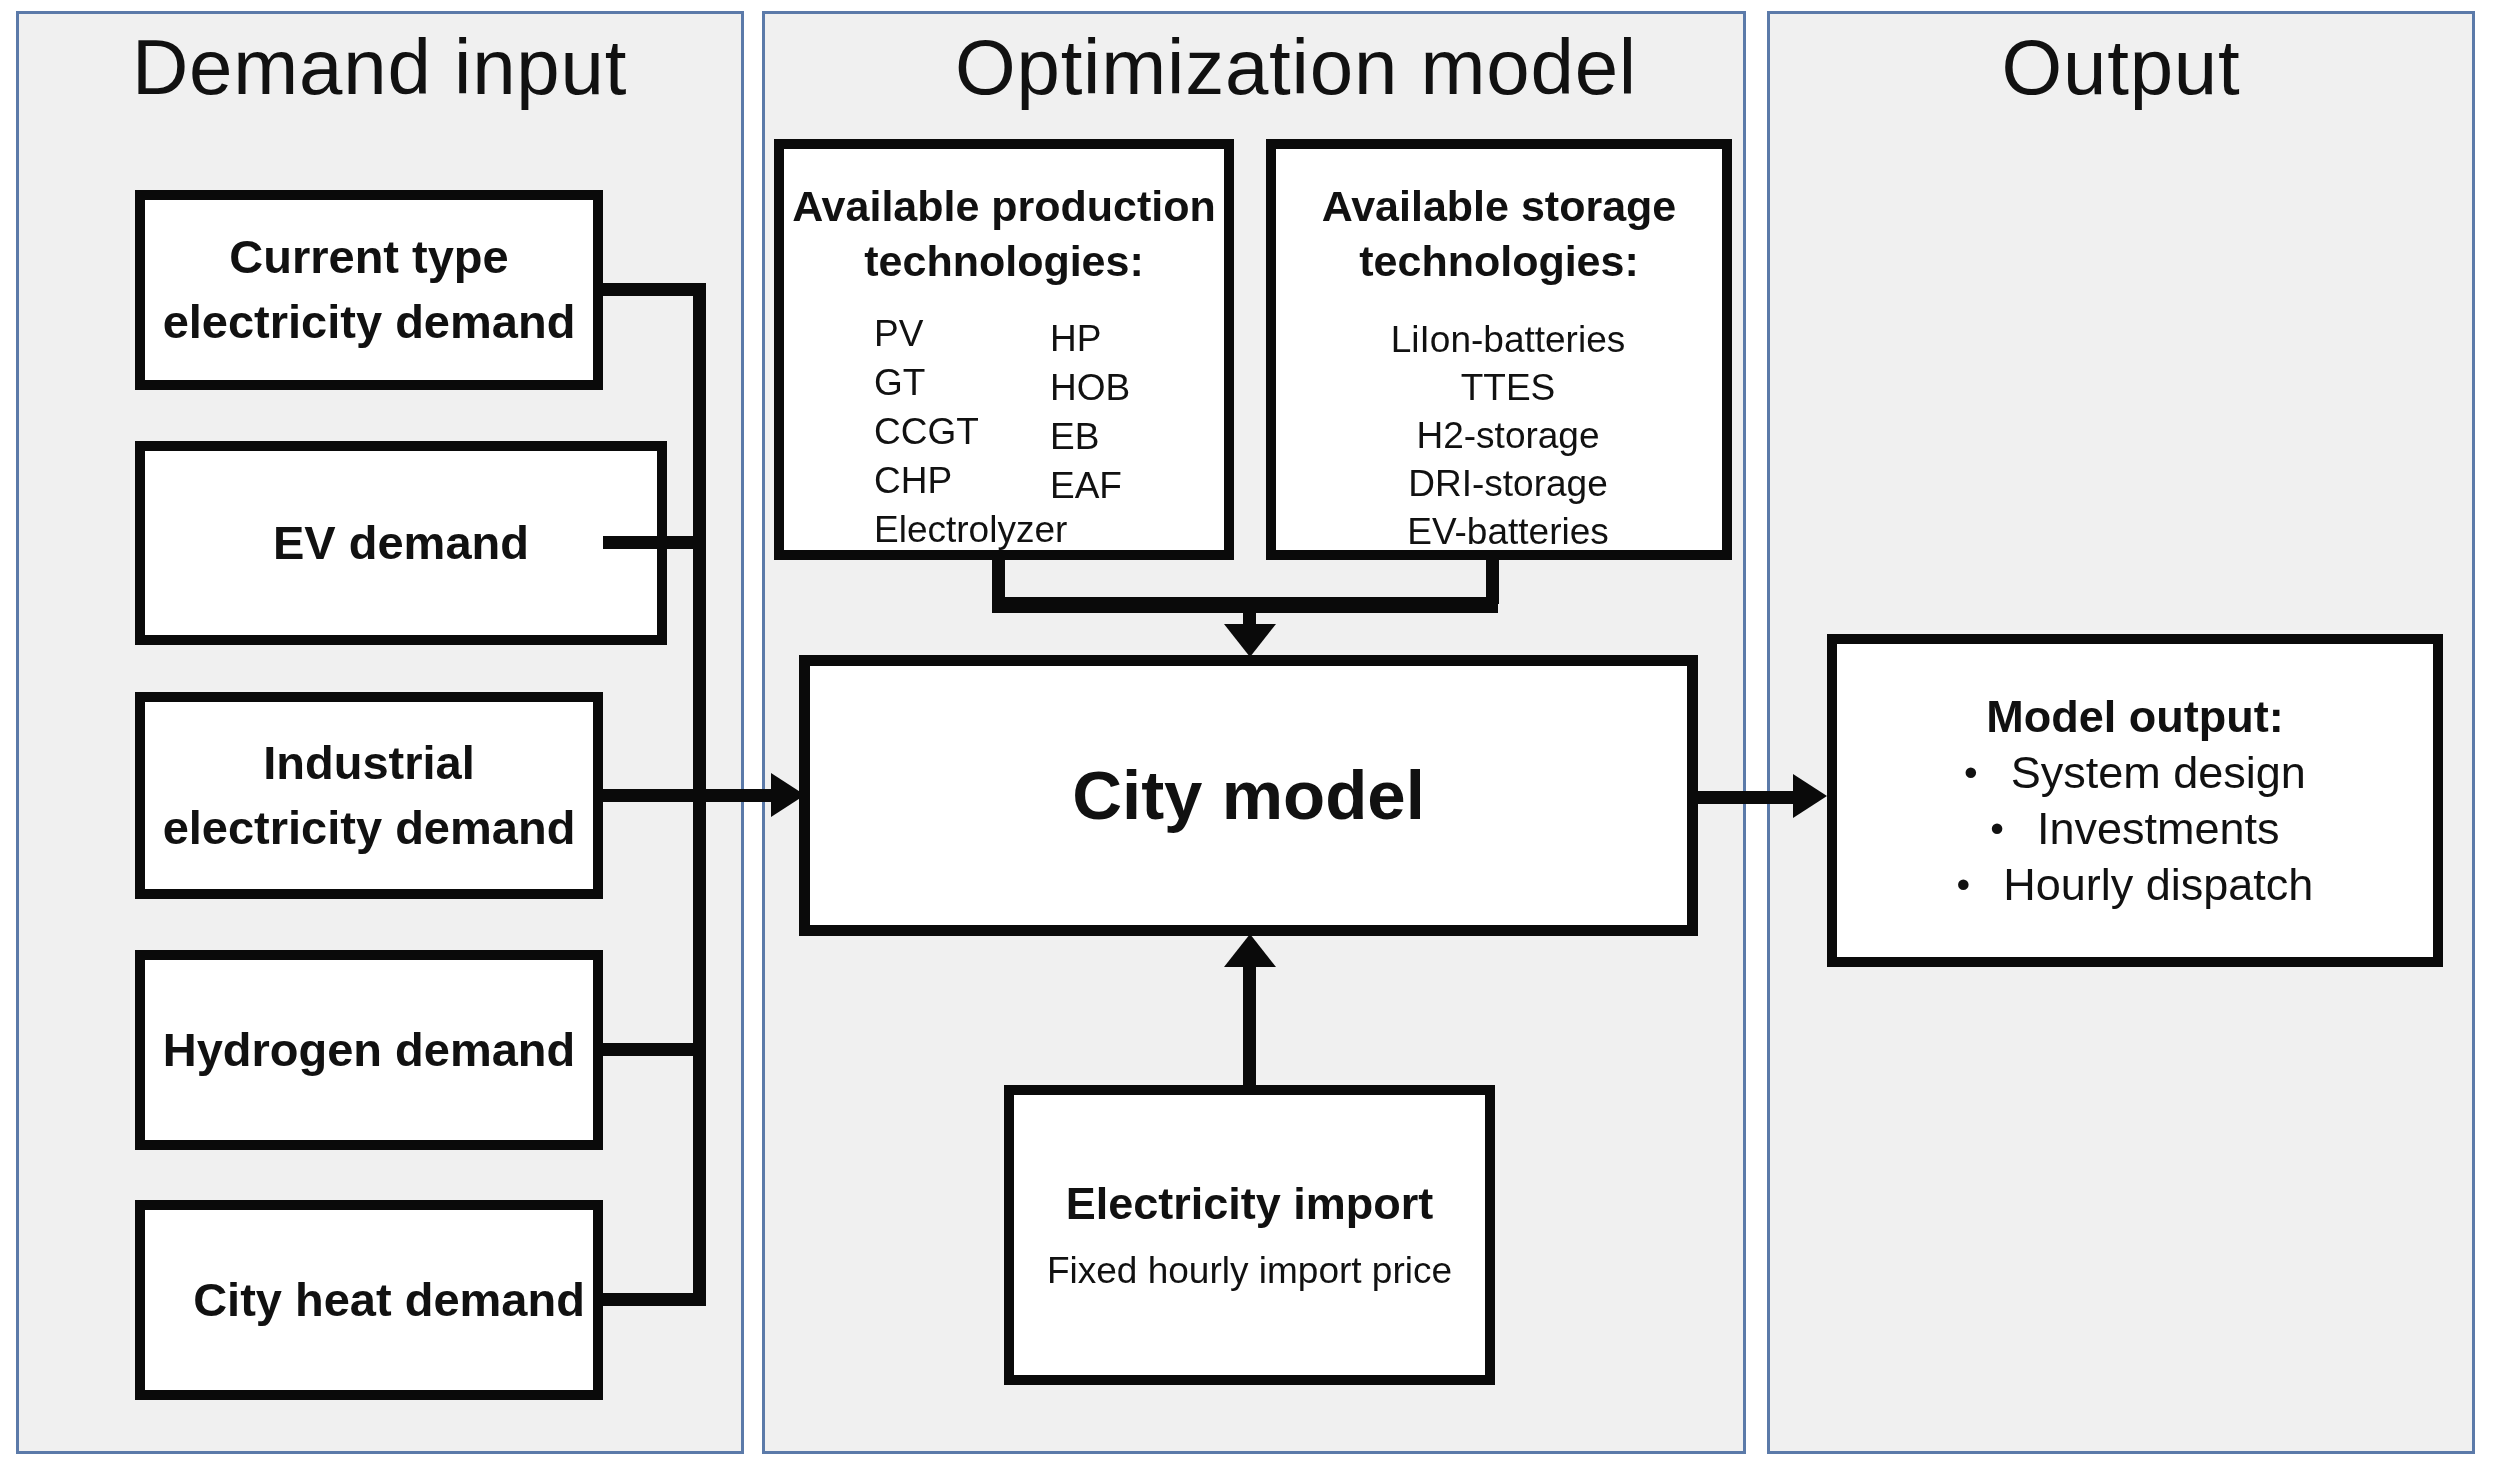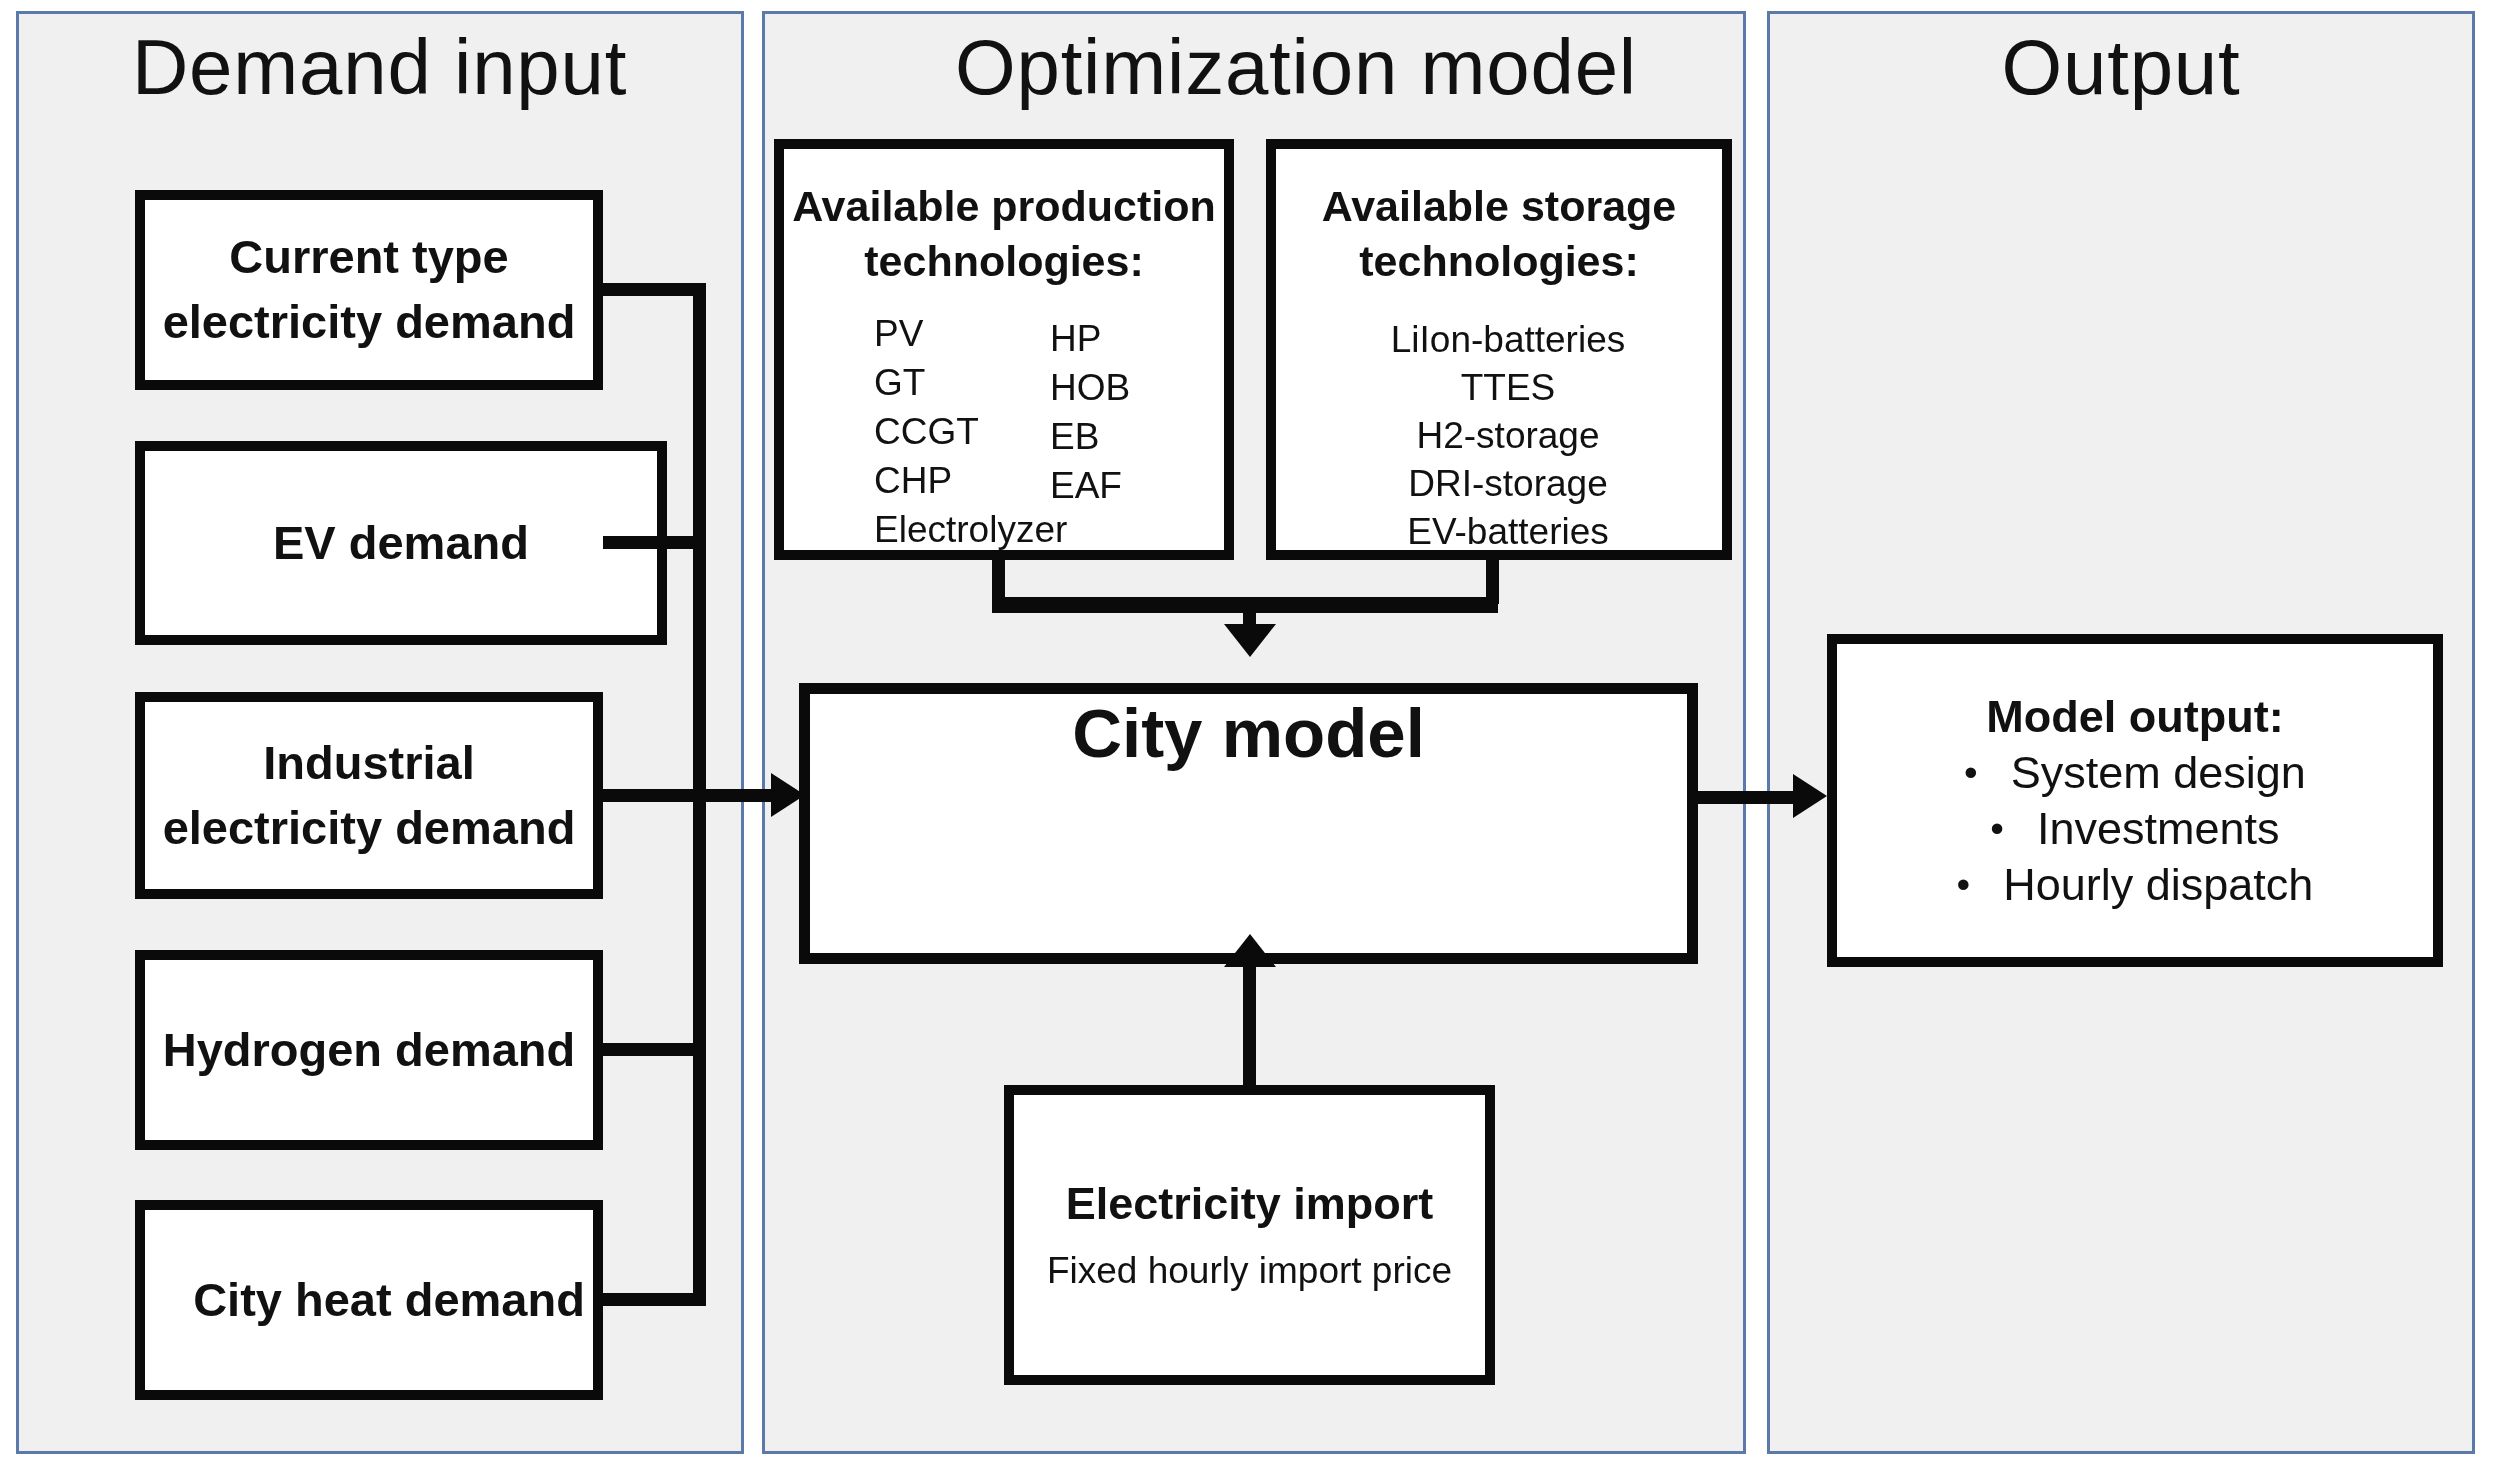--- a/index.html
+++ b/index.html
@@ -32,9 +32,9 @@
   .tech-center{position:absolute;left:0;width:100%;text-align:center;font-size:37px;line-height:48px;margin-left:9px;}
   .tech-center span{display:block;white-space:nowrap;}
 
-  .citybox{position:absolute;left:799px;top:683px;width:899px;height:281px;
+  .citybox{position:absolute;left:799px;top:655px;width:899px;height:281px;
     background:var(--box-fill);border:11px solid var(--line);
-    display:flex;align-items:flex-start;justify-content:center;
+    display:flex;align-items:center;justify-content:center;
     font-size:69px;font-weight:bold;}
 
   .importbox{position:absolute;left:1004px;top:1085px;width:491px;height:300px;

